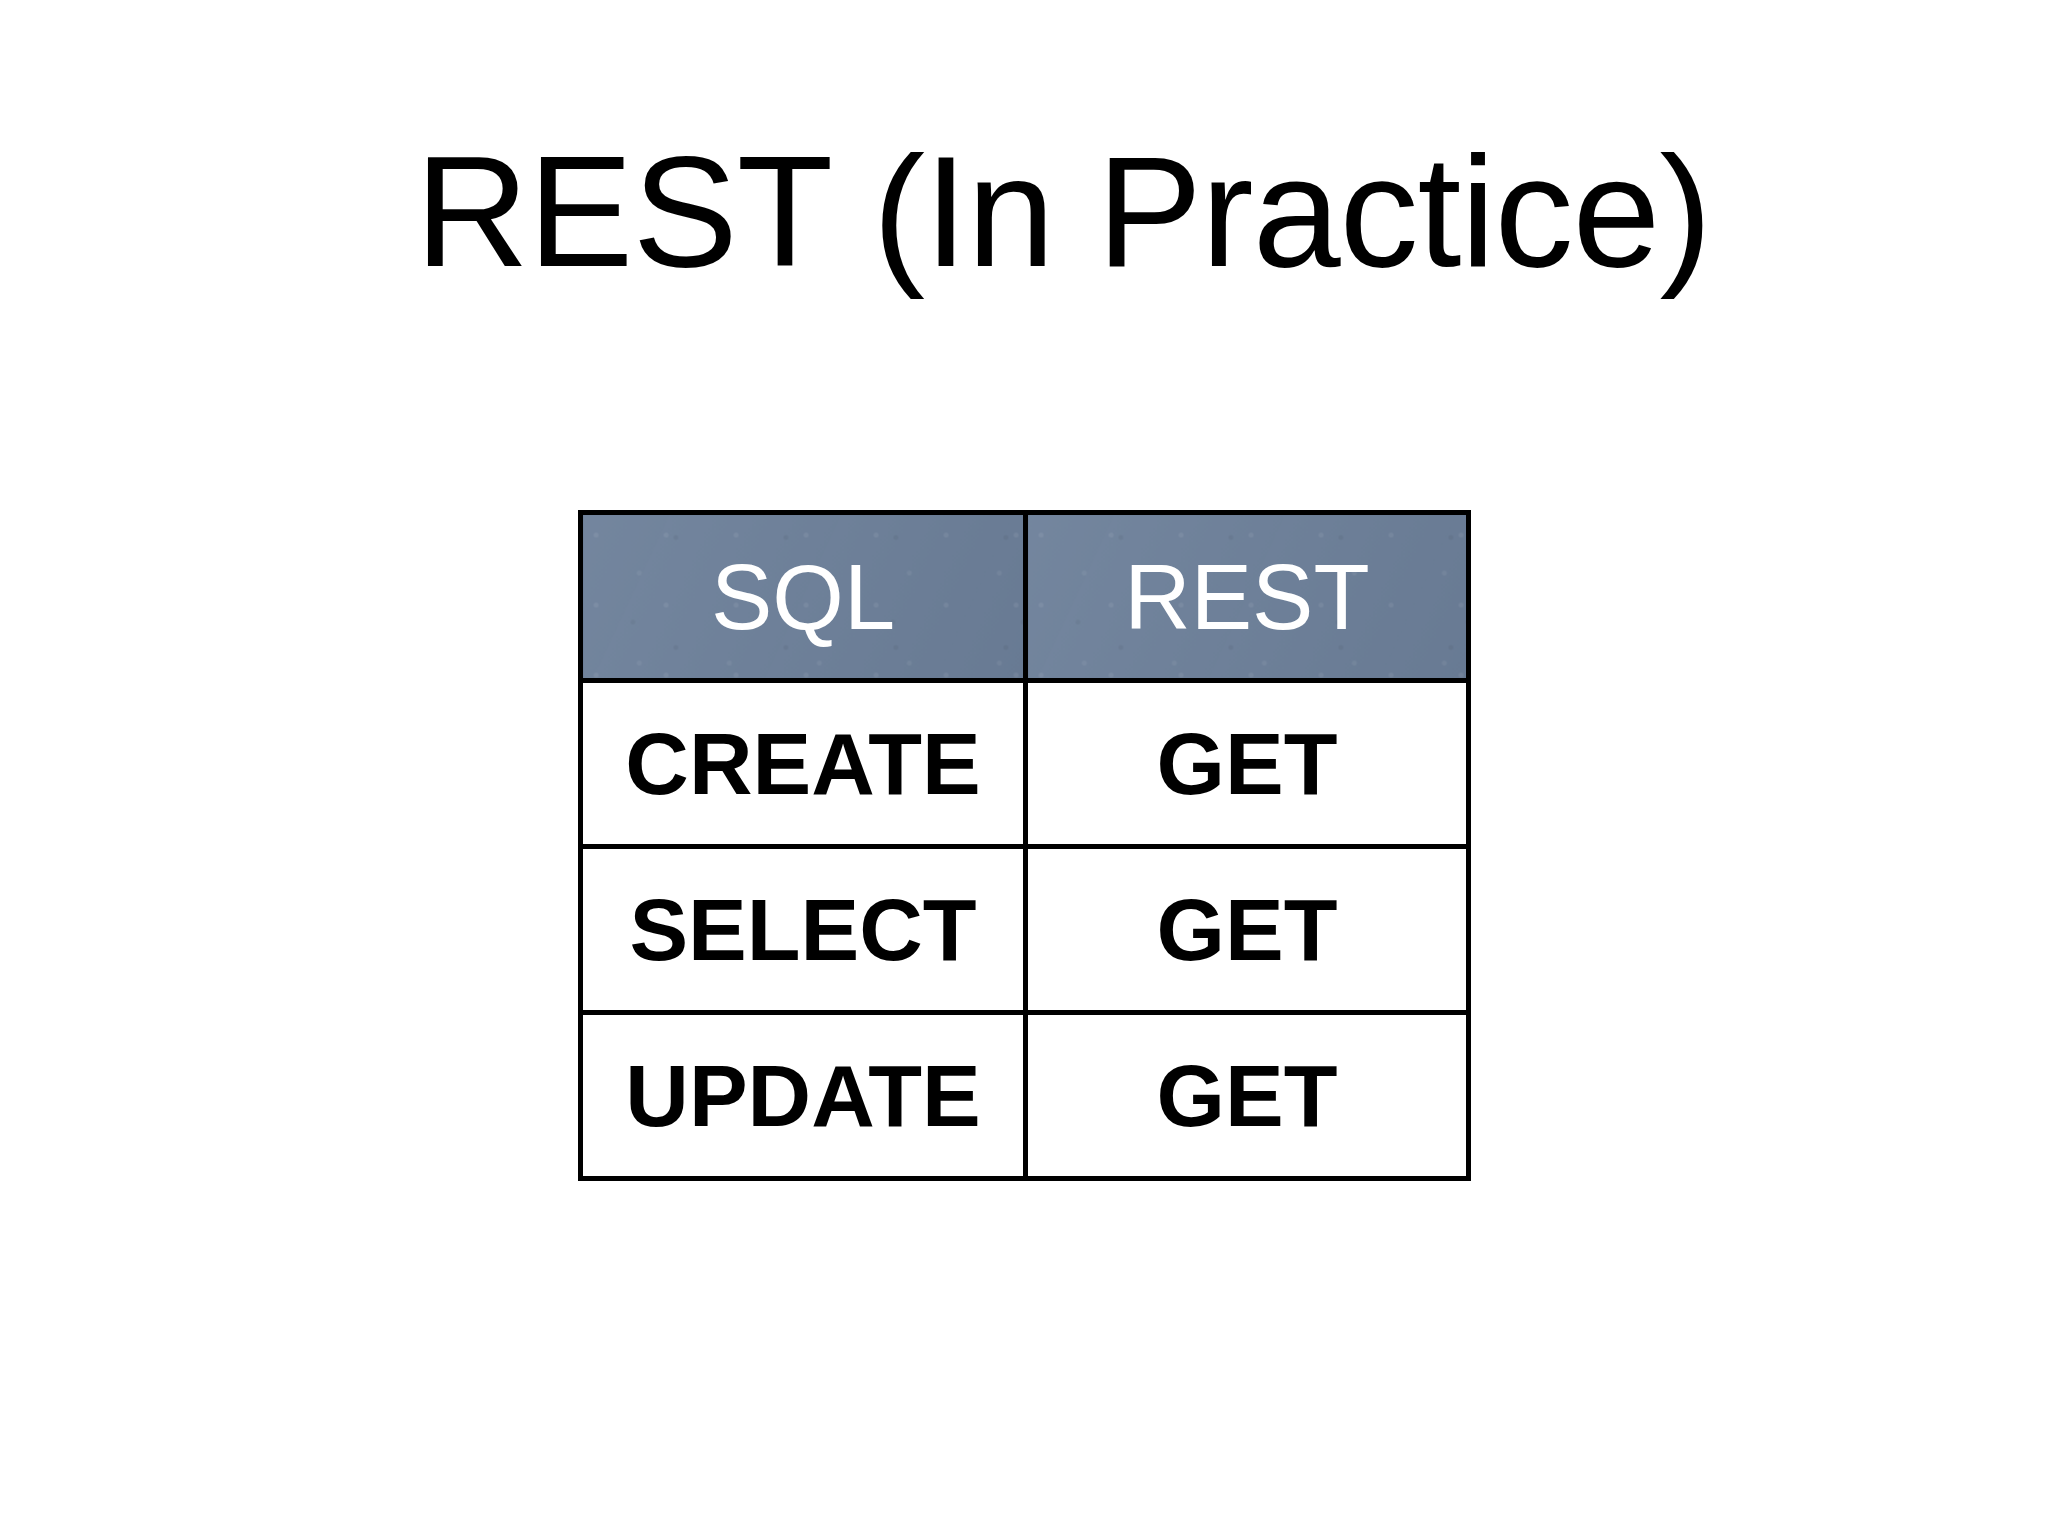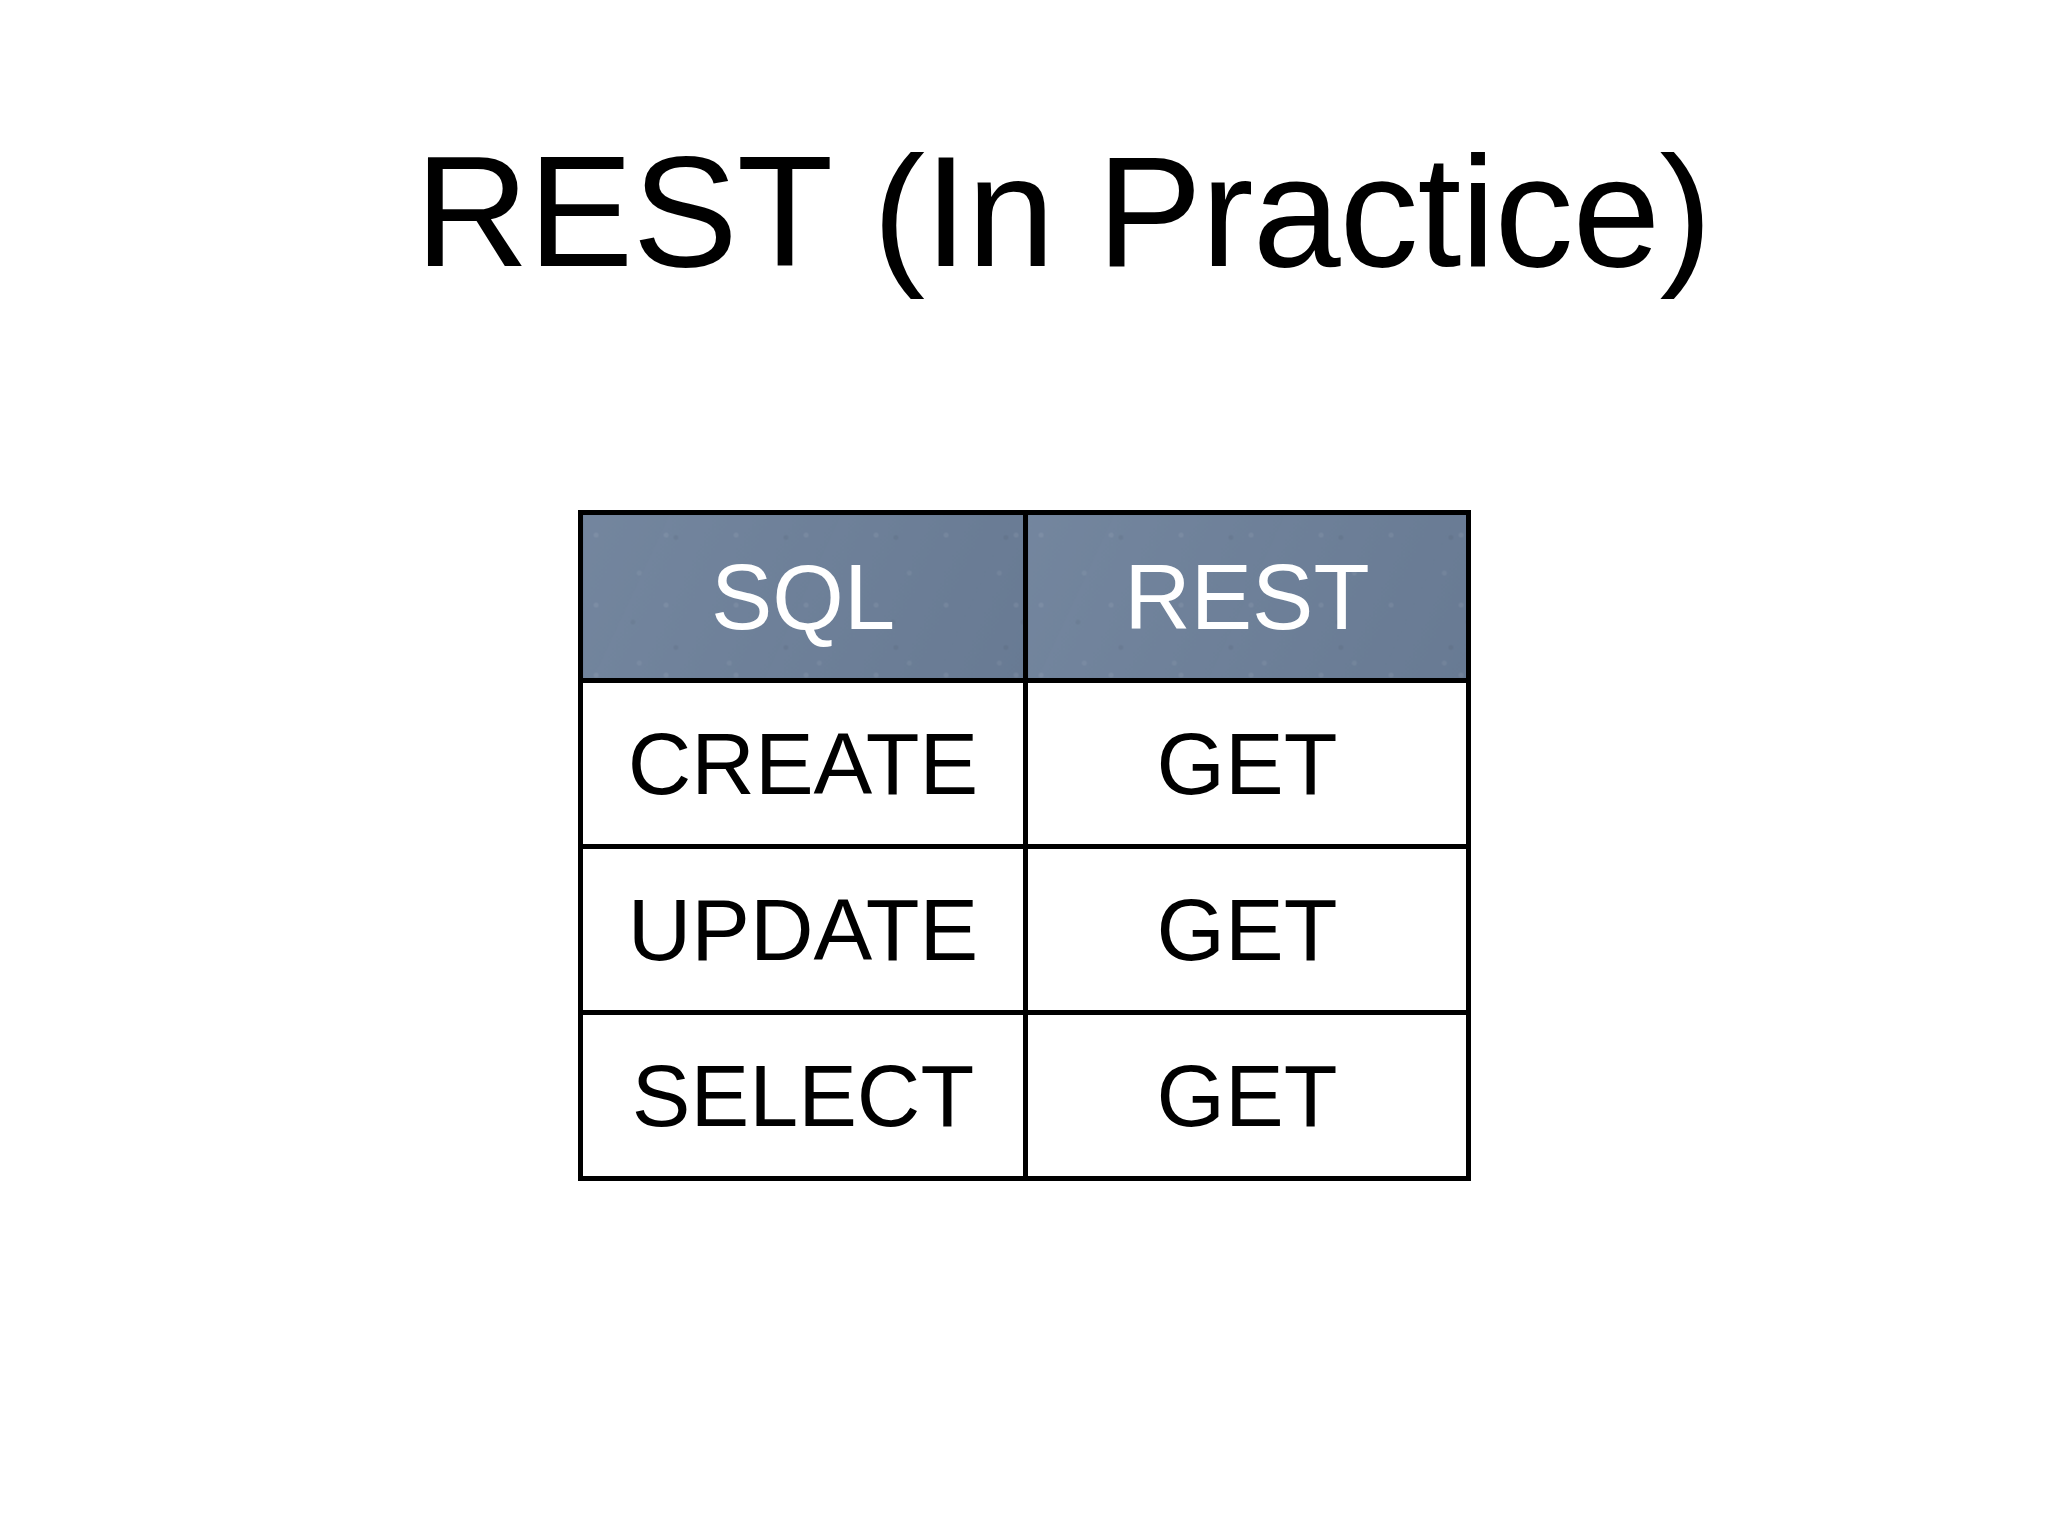--- a/index.html
+++ b/index.html
@@ -88,7 +88,7 @@
     height: 161px;
     background: #ffffff;
     color: #000000;
-    font-weight: 400;
+    font-weight: 700;
     font-size: 88px;
     line-height: 1;
   }

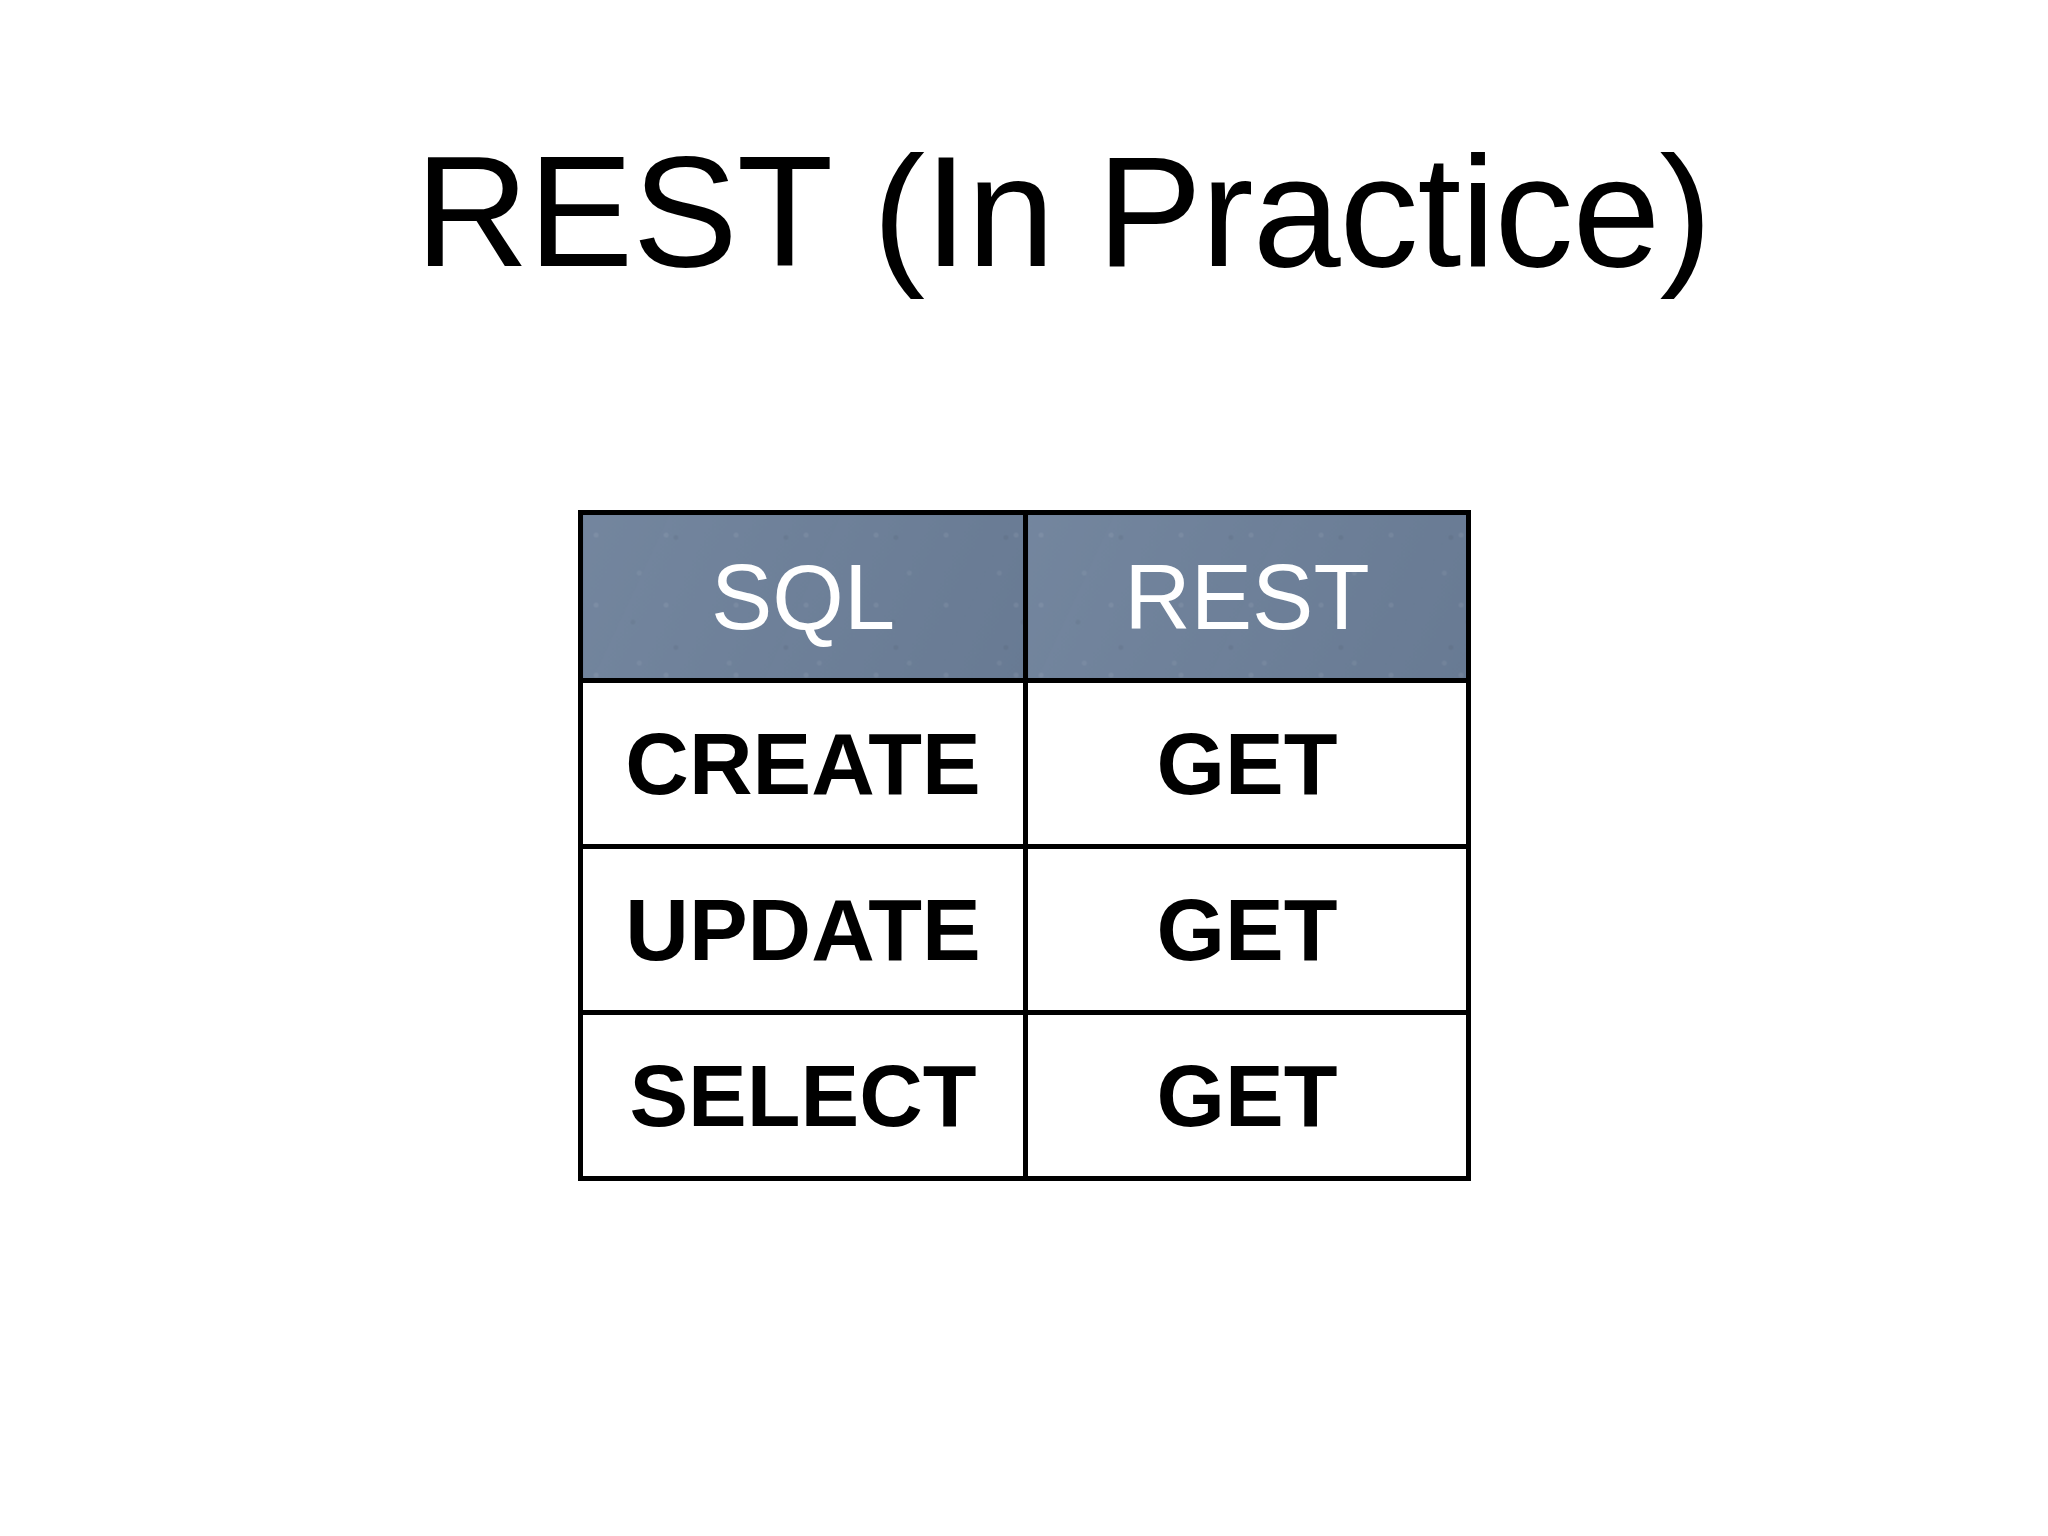--- a/index.html
+++ b/index.html
@@ -134,7 +134,7 @@
 
         <tr>
           <td>
-            <span class="cell-text">UPDATE</span>
+            <span class="cell-text">SELECT</span>
           </td>
           <td>
             <span class="cell-text">GET</span>
@@ -143,7 +143,7 @@
 
         <tr>
           <td>
-            <span class="cell-text">SELECT</span>
+            <span class="cell-text">UPDATE</span>
           </td>
           <td>
             <span class="cell-text">GET</span>

